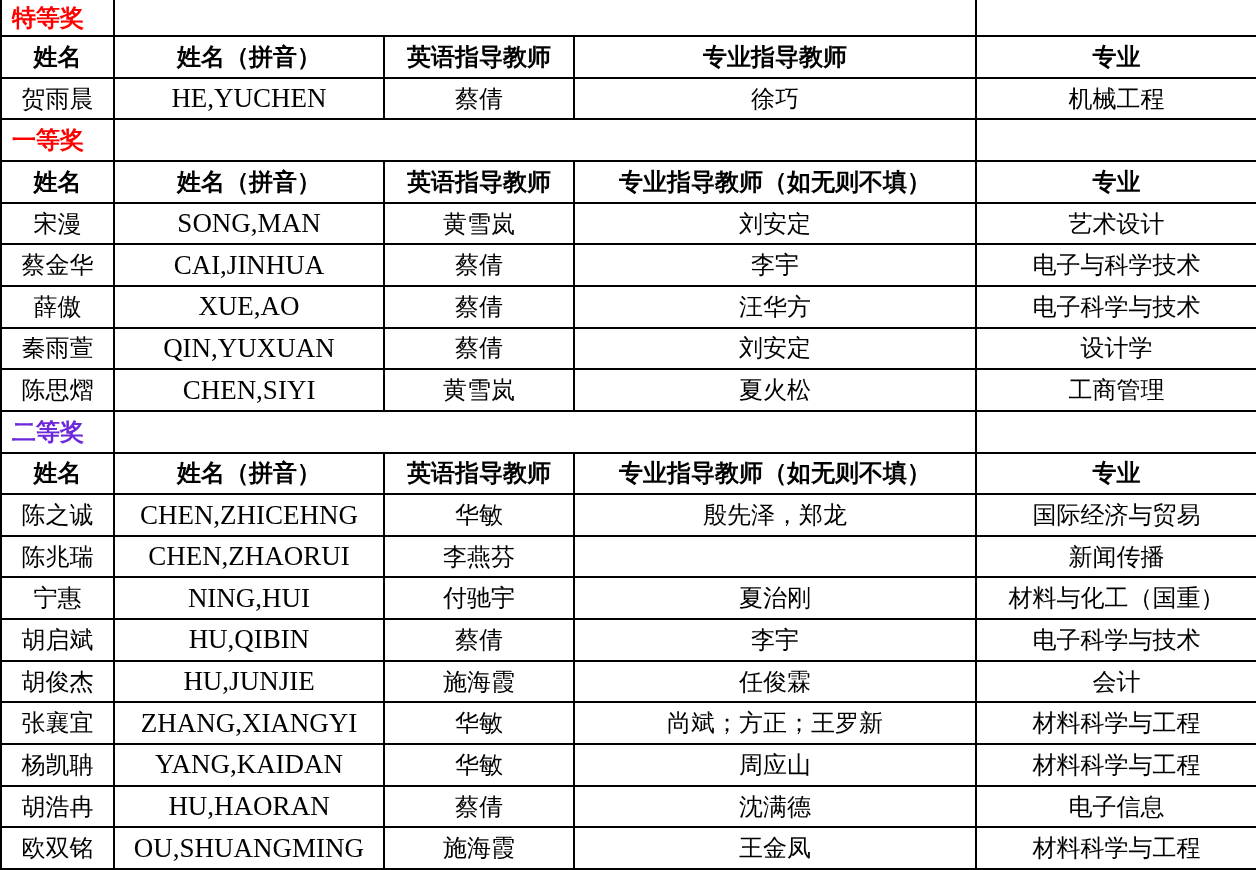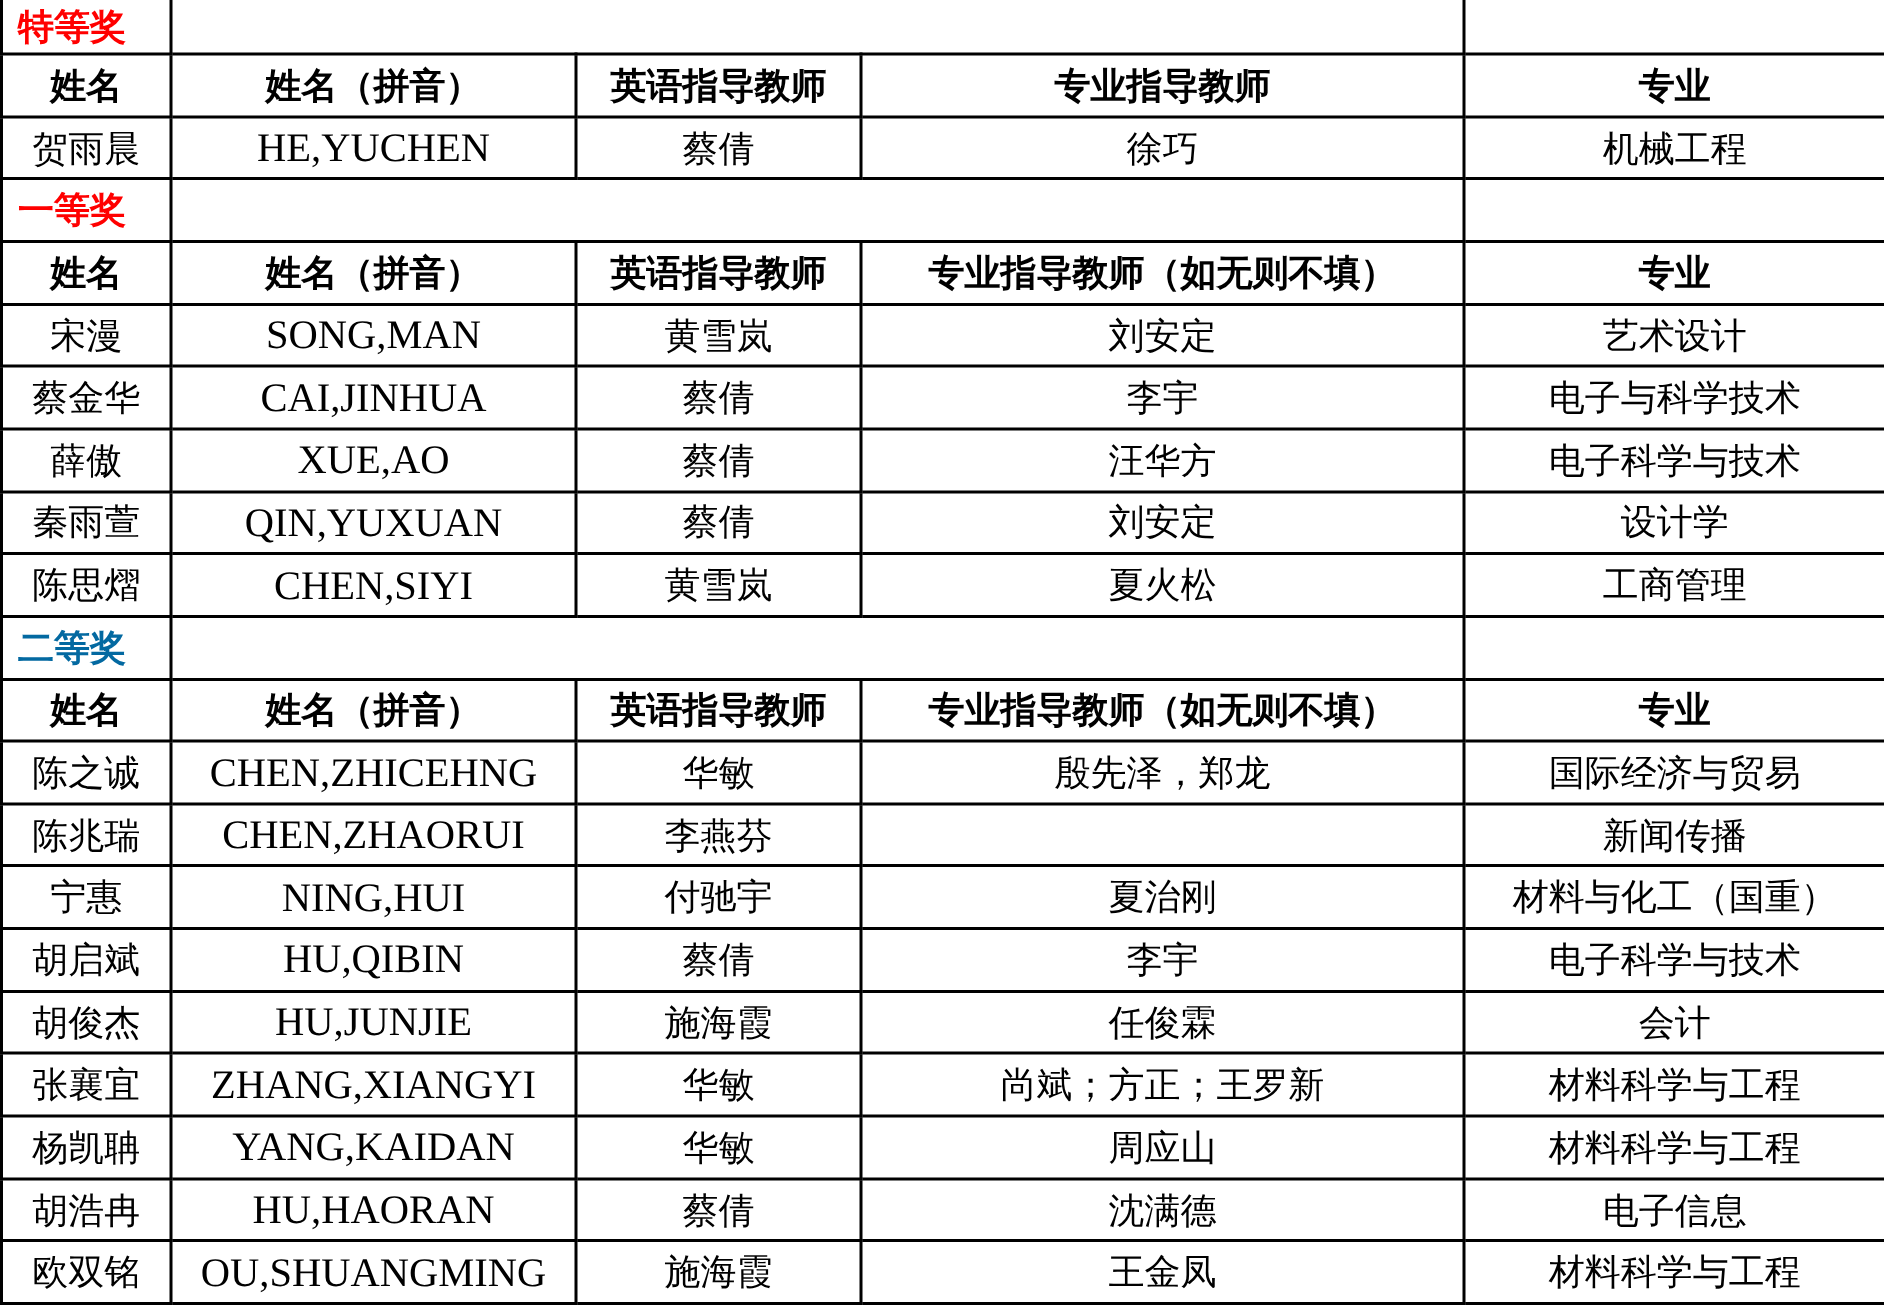--- a/index.html
+++ b/index.html
@@ -97,7 +97,7 @@
   </tr>
 
   <tr>
-    <td class="award" style="color: #0369a1;">二等奖</td>
+    <td class="award" style="color: #6d28d9;">二等奖</td>
     <td colspan="3"></td>
     <td></td>
   </tr>

